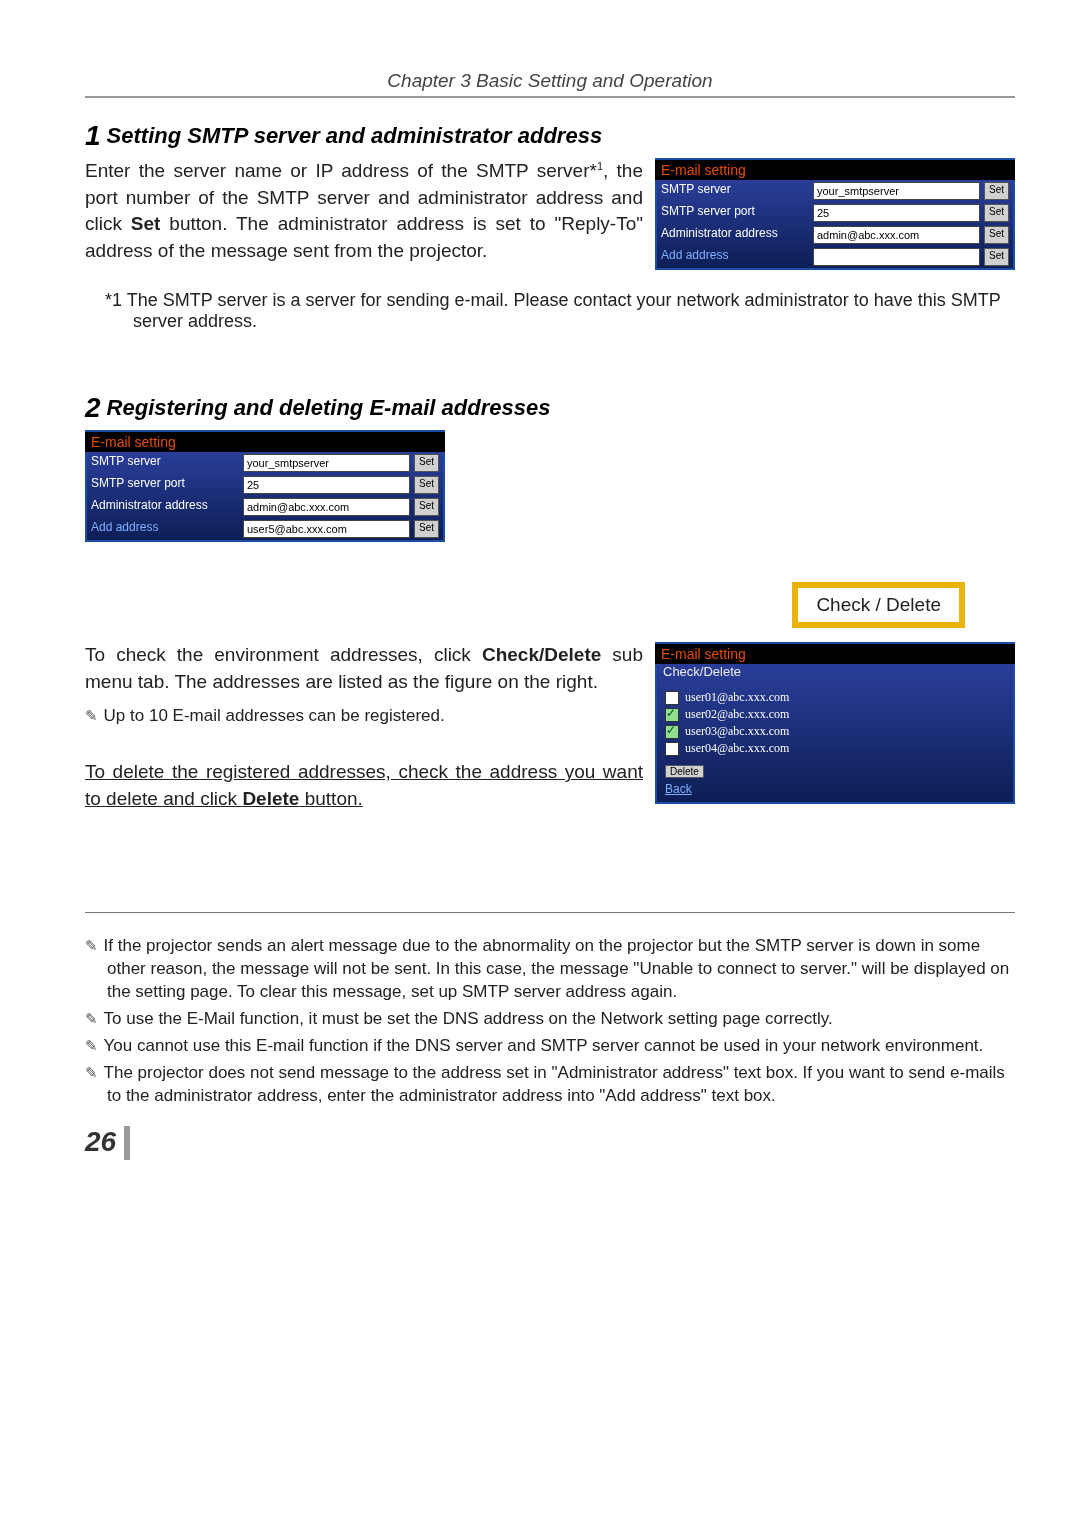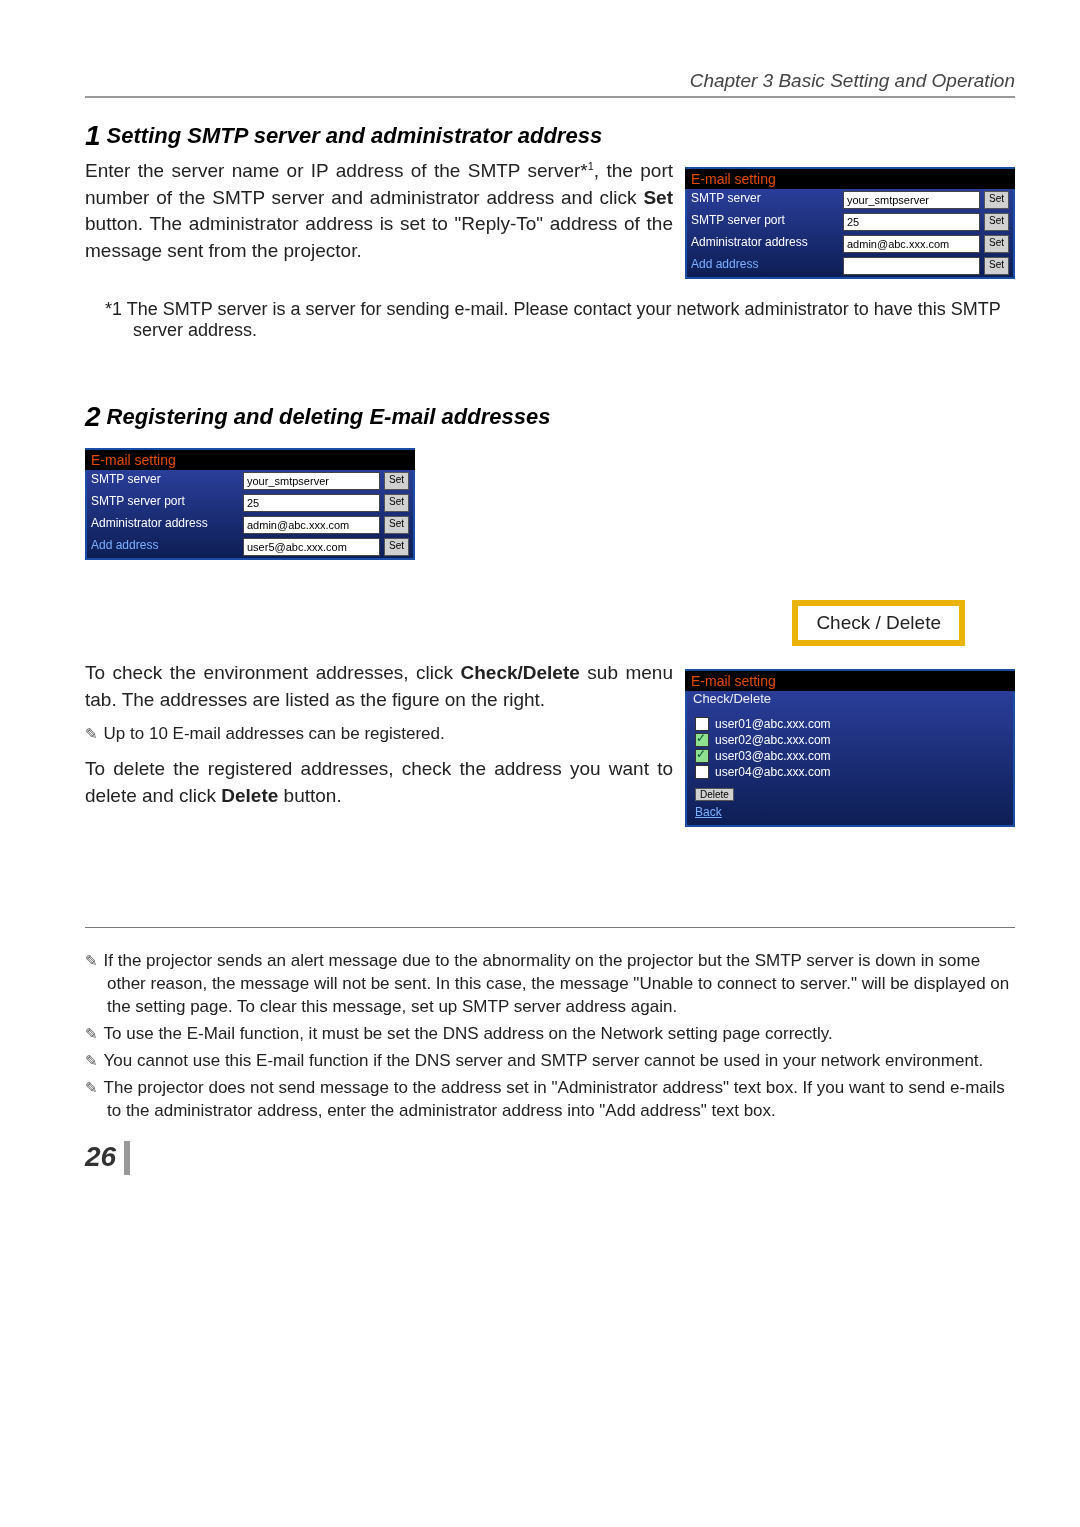--- a/index.html
+++ b/index.html
@@ -18,7 +18,7 @@
   }
   .chap-header {
     display: flex;
-    justify-content: flex-end;
+    justify-content: center;
     align-items: flex-end;
     border-bottom: 2px solid #999;
     padding-bottom: 4px;

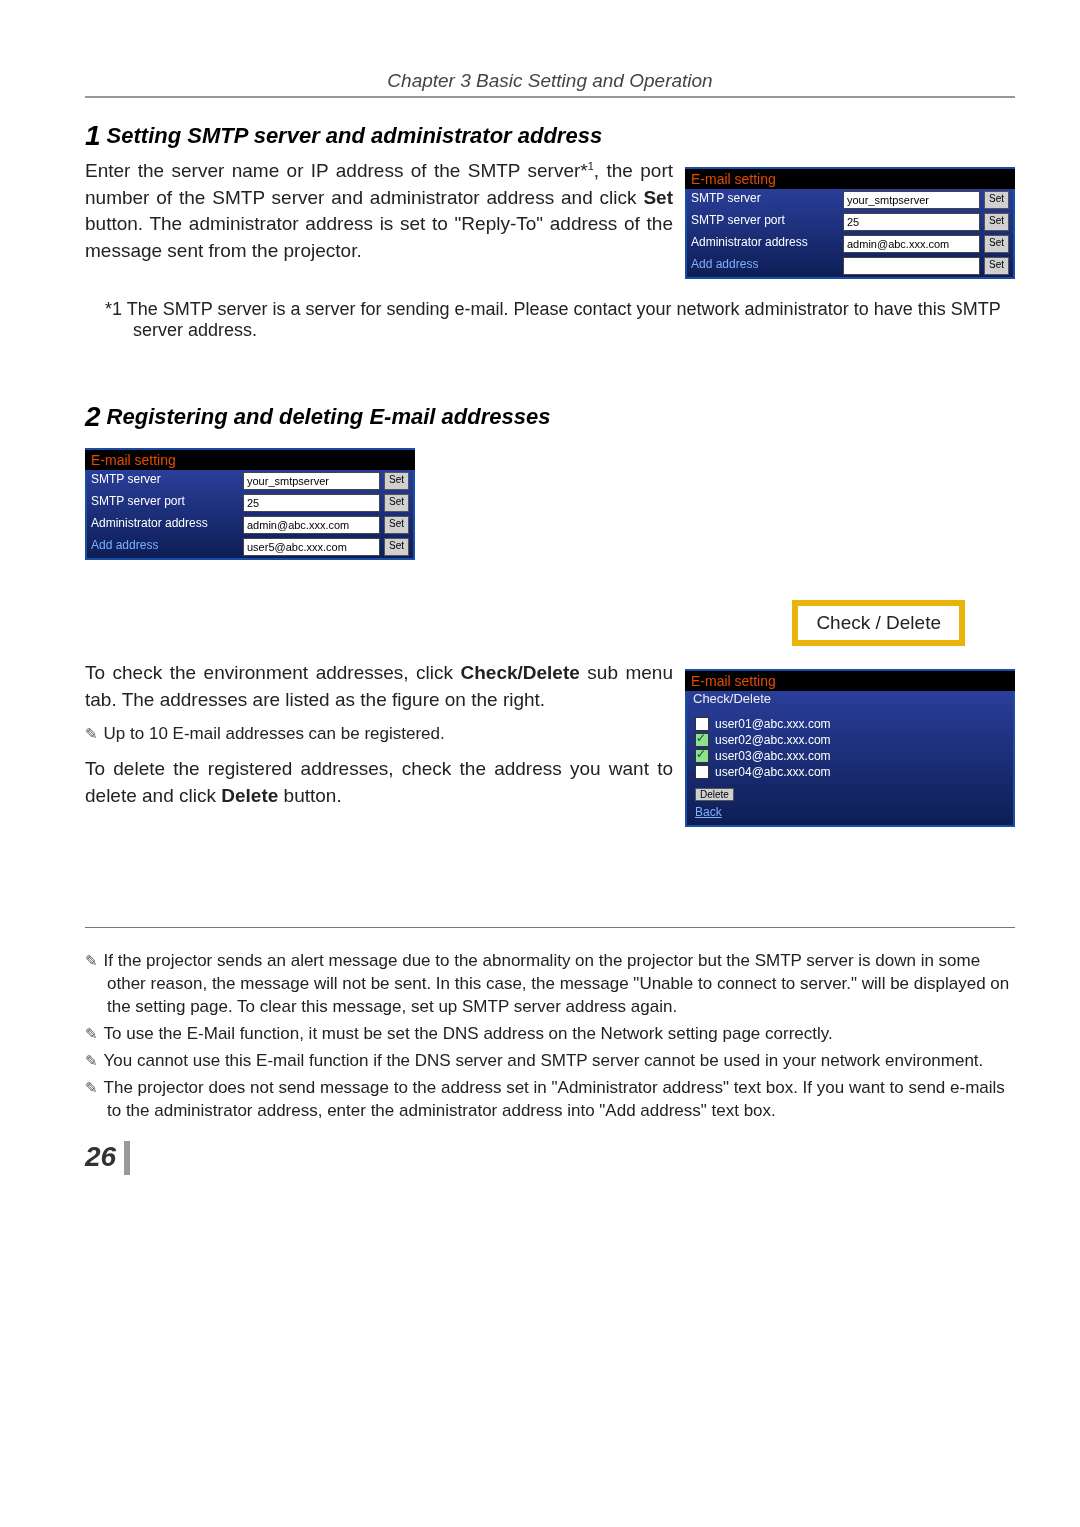--- a/index.html
+++ b/index.html
@@ -106,10 +106,9 @@
   }
   
   .panel {
-    width: 330px;
+    width: 360px;
     box-sizing: border-box;
     flex-shrink: 0;
-    margin-top: 9px;
   }
   .panel-head {
     background: #000;

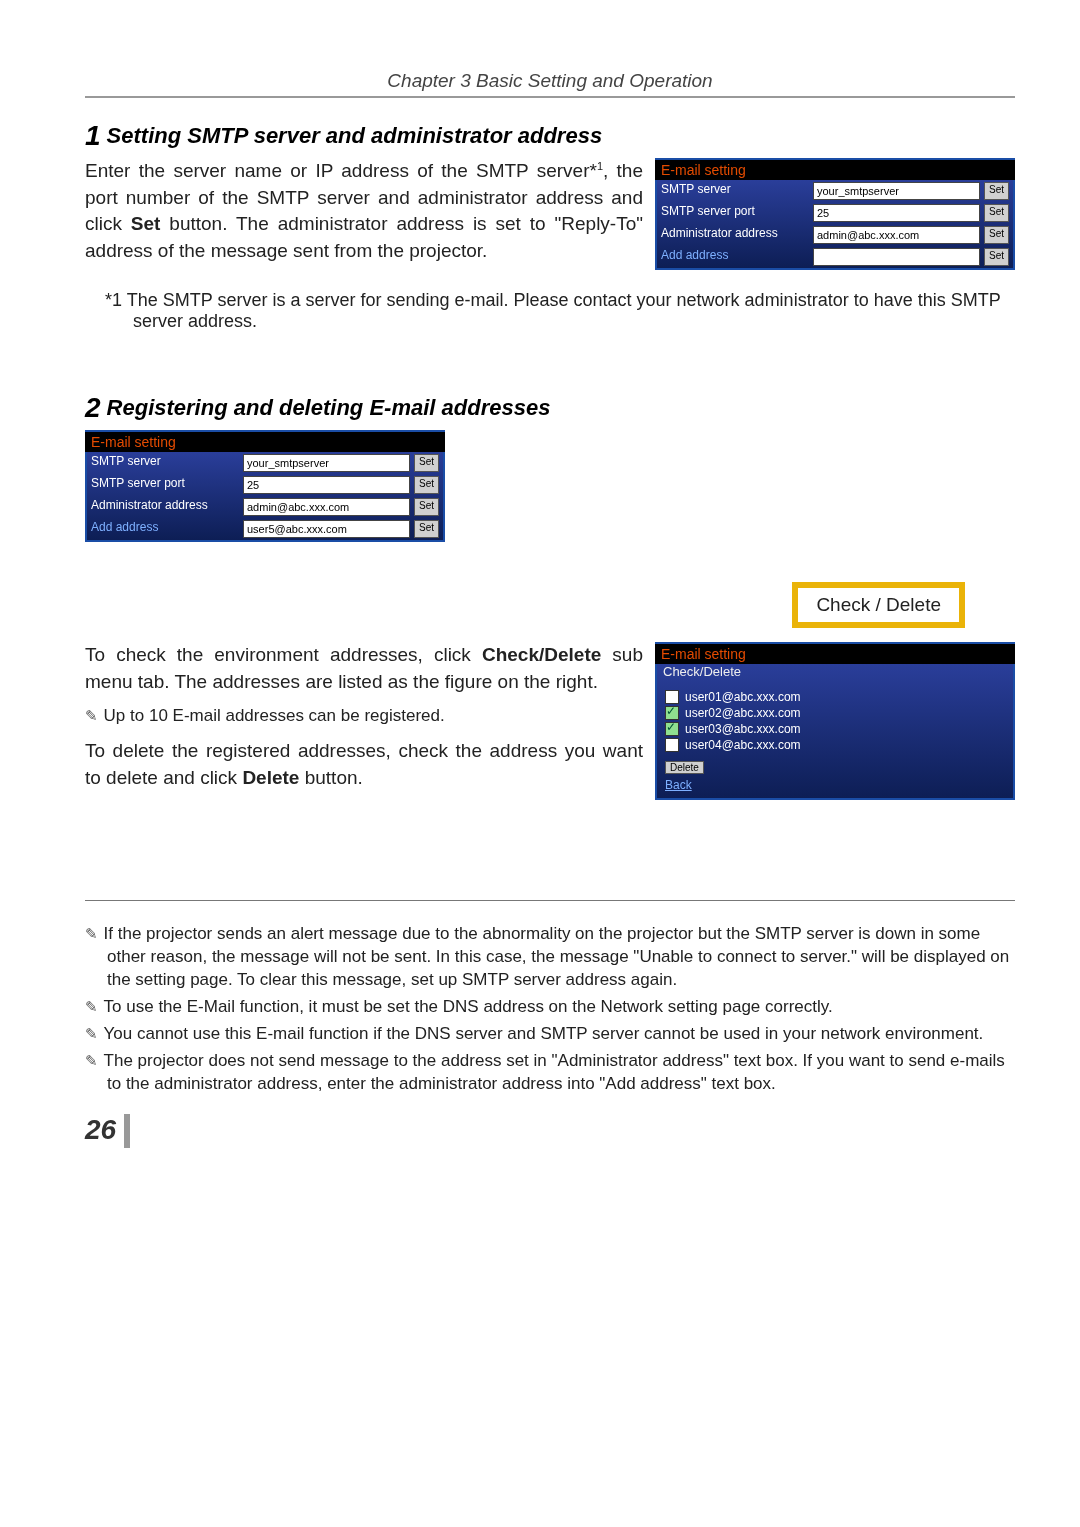--- a/index.html
+++ b/index.html
@@ -166,6 +166,7 @@
   }
   .check-list {
     padding: 6px 8px 4px;
+    font-family: Liberation Serif, serif;
   }
   .check-item {
     display: flex;

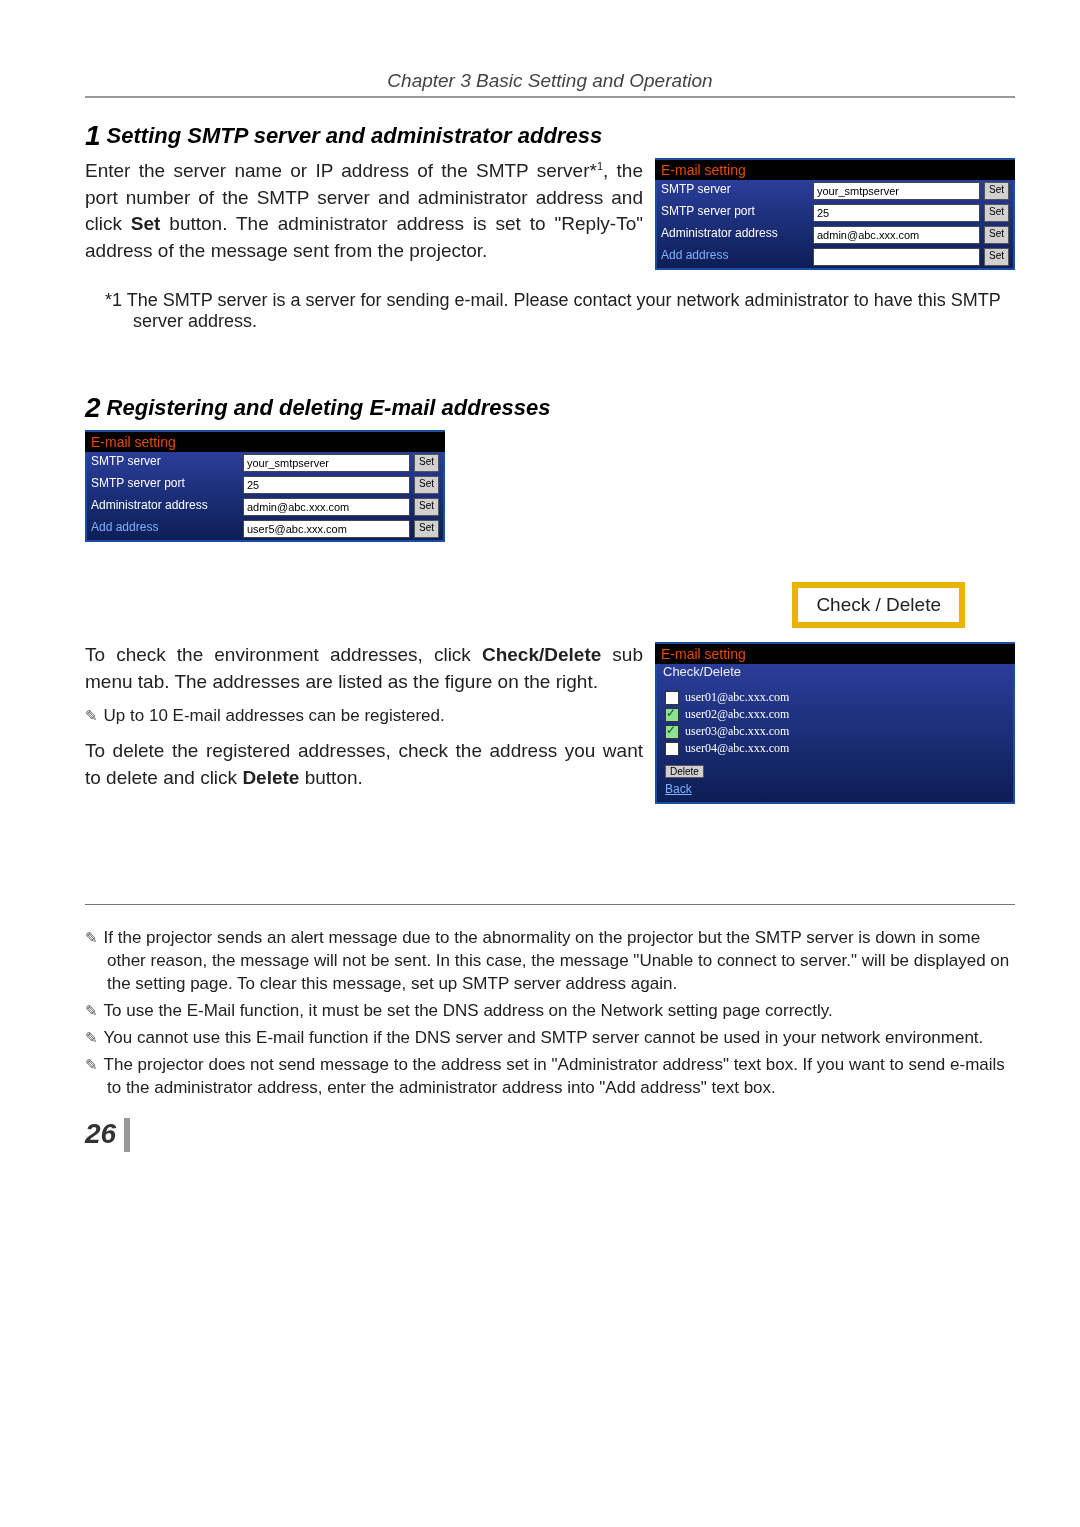--- a/index.html
+++ b/index.html
@@ -318,7 +318,7 @@
       <div class="notes-block">
         <div class="note-line note-icon">Up to 10 E-mail addresses can be registered.</div>
       </div>
-      <div class="body-text" style="margin-top:10px;">
+      <div class="body-text" style="margin-top:31px;text-decoration:underline;">
         <span>To delete the registered addresses, check the address you want to delete and click </span><b>Delete</b><span> button.</span>
       </div>
     </div>

